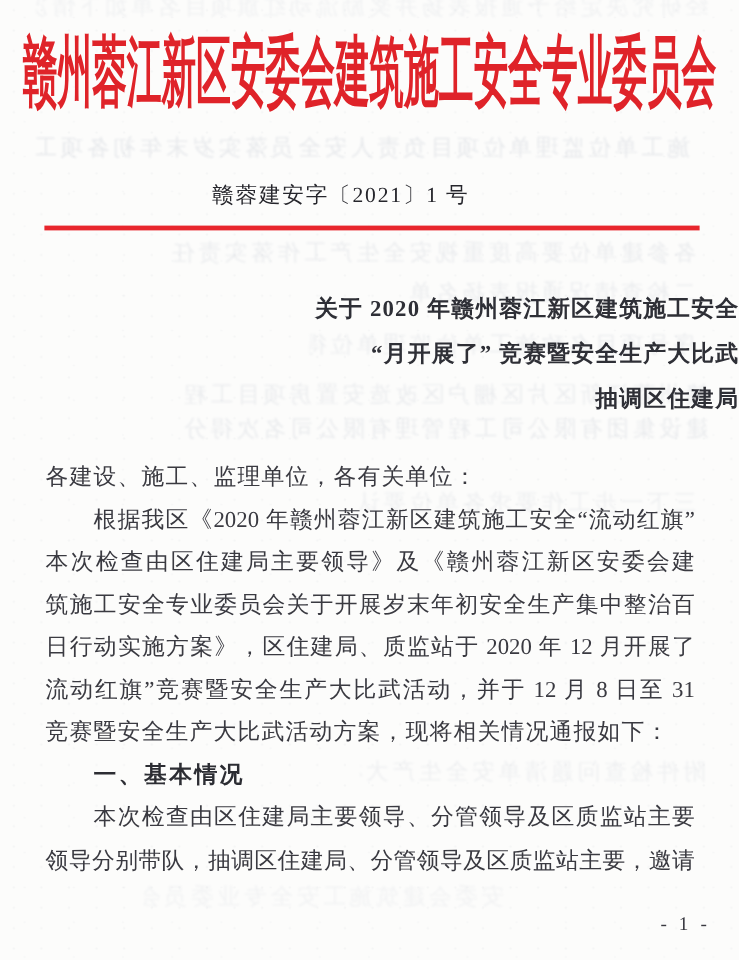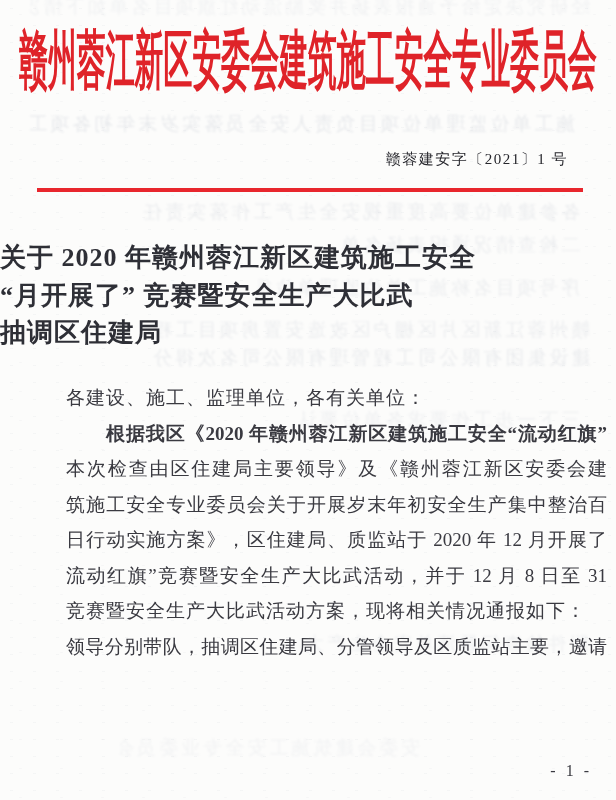--- a/index.html
+++ b/index.html
@@ -22,7 +22,7 @@
   .masthead{position:absolute;top:10px;left:0;width:493px;height:92px;}
   .doc-number{
     position:absolute;top:150px;left:0;width:568px;height:28px;
-    text-align:right;font-size:15px;letter-spacing:1.5px;color:#26262c;
+    text-align:center;font-size:18px;letter-spacing:1.5px;color:#26262c;
   }
   .red-rule{position:absolute;top:188px;left:37px;width:546px;height:4px;}
   .title{

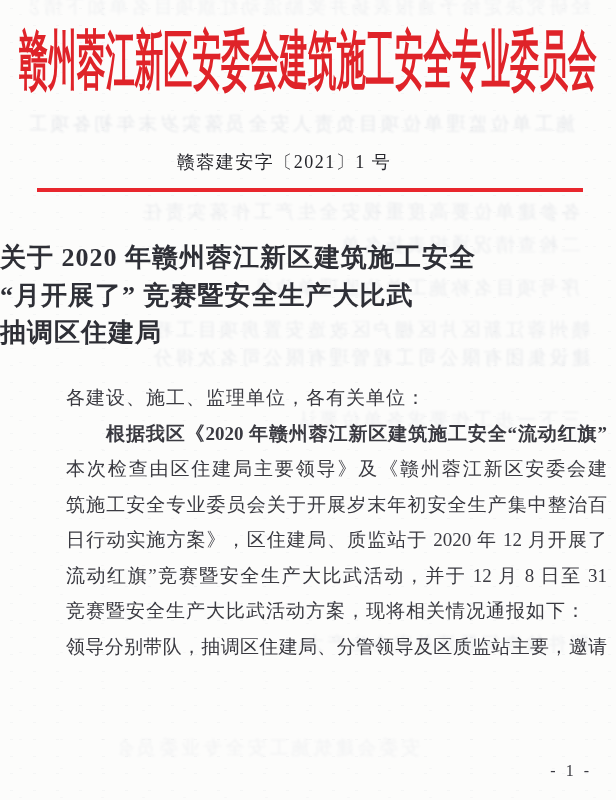--- a/index.html
+++ b/index.html
@@ -26,8 +26,8 @@
   }
   .red-rule{position:absolute;top:188px;left:37px;width:546px;height:4px;}
   .title{
-    position:absolute;top:239px;left:0;width:616px;text-align:left;
-    font-weight:bold;font-size:26px;line-height:37.5px;color:#2e2f36;
+    position:absolute;top:239px;left:0;width:616px;text-align:right;
+    font-weight:bold;font-size:19px;line-height:37.5px;color:#2e2f36;
     letter-spacing:1px;
   }
   .body{

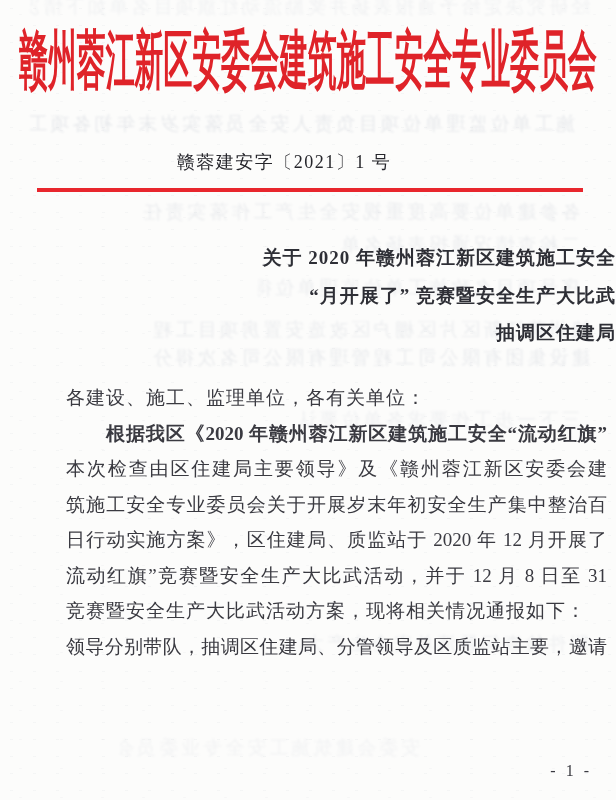--- a/index.html
+++ b/index.html
@@ -31,7 +31,7 @@
     letter-spacing:1px;
   }
   .body{
-    position:absolute;top:380px;left:38px;width:541px;color:#3a3a41;margin-left:28px;
+    position:absolute;top:380px;left:38px;width:541px;color:#3a3a41;
   }
   .bl{
     height:35.5px;line-height:35.5px;font-size:19px;

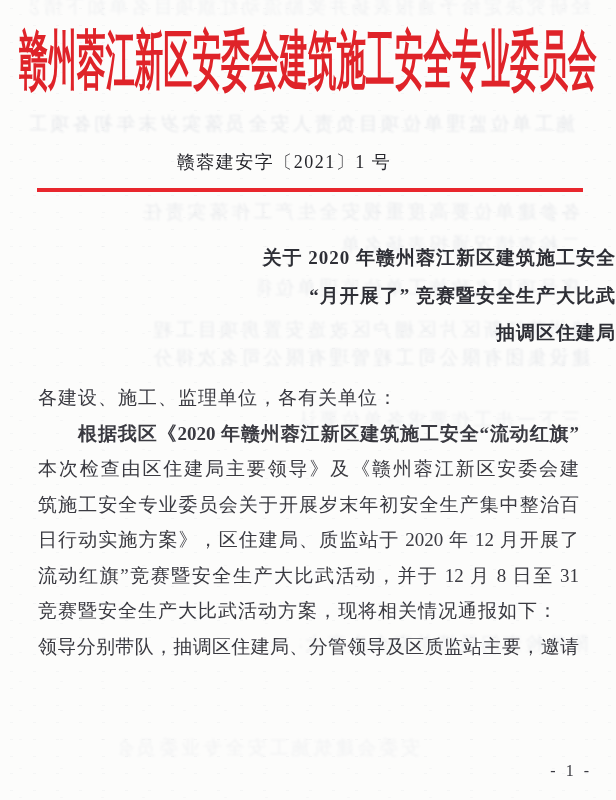--- a/index.html
+++ b/index.html
@@ -38,7 +38,7 @@
     letter-spacing:1px;color:#3a3a41;
   }
   .just{text-align:justify;text-align-last:justify;letter-spacing:0;}
-  .indent{padding-left:40px;font-weight:bold;}
+  .indent{padding-left:40px;}
   .heading{
     font-family:"Liberation Sans","DejaVu Sans",sans-serif;
     font-weight:bold;color:#2c2d33;letter-spacing:2px;

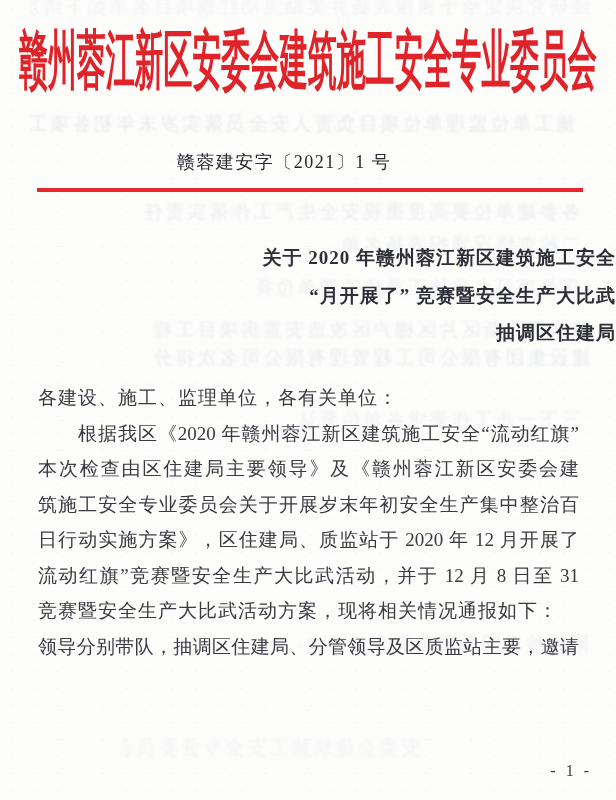--- a/index.html
+++ b/index.html
@@ -88,6 +88,7 @@
     <div class="bl just">日行动实施方案》，区住建局、质监站于 2020 年 12 月开展了</div>
     <div class="bl just">流动红旗”竞赛暨安全生产大比武活动，并于 12 月 8 日至 31</div>
     <div class="bl">竞赛暨安全生产大比武活动方案，现将相关情况通报如下：</div>
+    <div class="bl heading indent">一、基本情况</div>
     <div class="bl just">领导分别带队，抽调区住建局、分管领导及区质监站主要，邀请</div>
   </div>
 

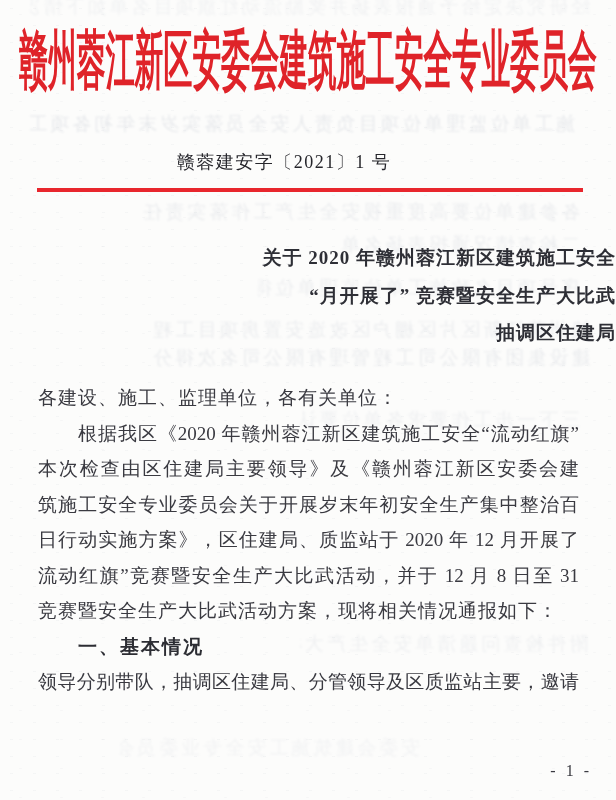--- a/index.html
+++ b/index.html
@@ -89,6 +89,7 @@
     <div class="bl just">流动红旗”竞赛暨安全生产大比武活动，并于 12 月 8 日至 31</div>
     <div class="bl">竞赛暨安全生产大比武活动方案，现将相关情况通报如下：</div>
     <div class="bl heading indent">一、基本情况</div>
+    <div class="bl just indent">本次检查由区住建局主要领导、分管领导及区质监站主要</div>
     <div class="bl just">领导分别带队，抽调区住建局、分管领导及区质监站主要，邀请</div>
   </div>
 

